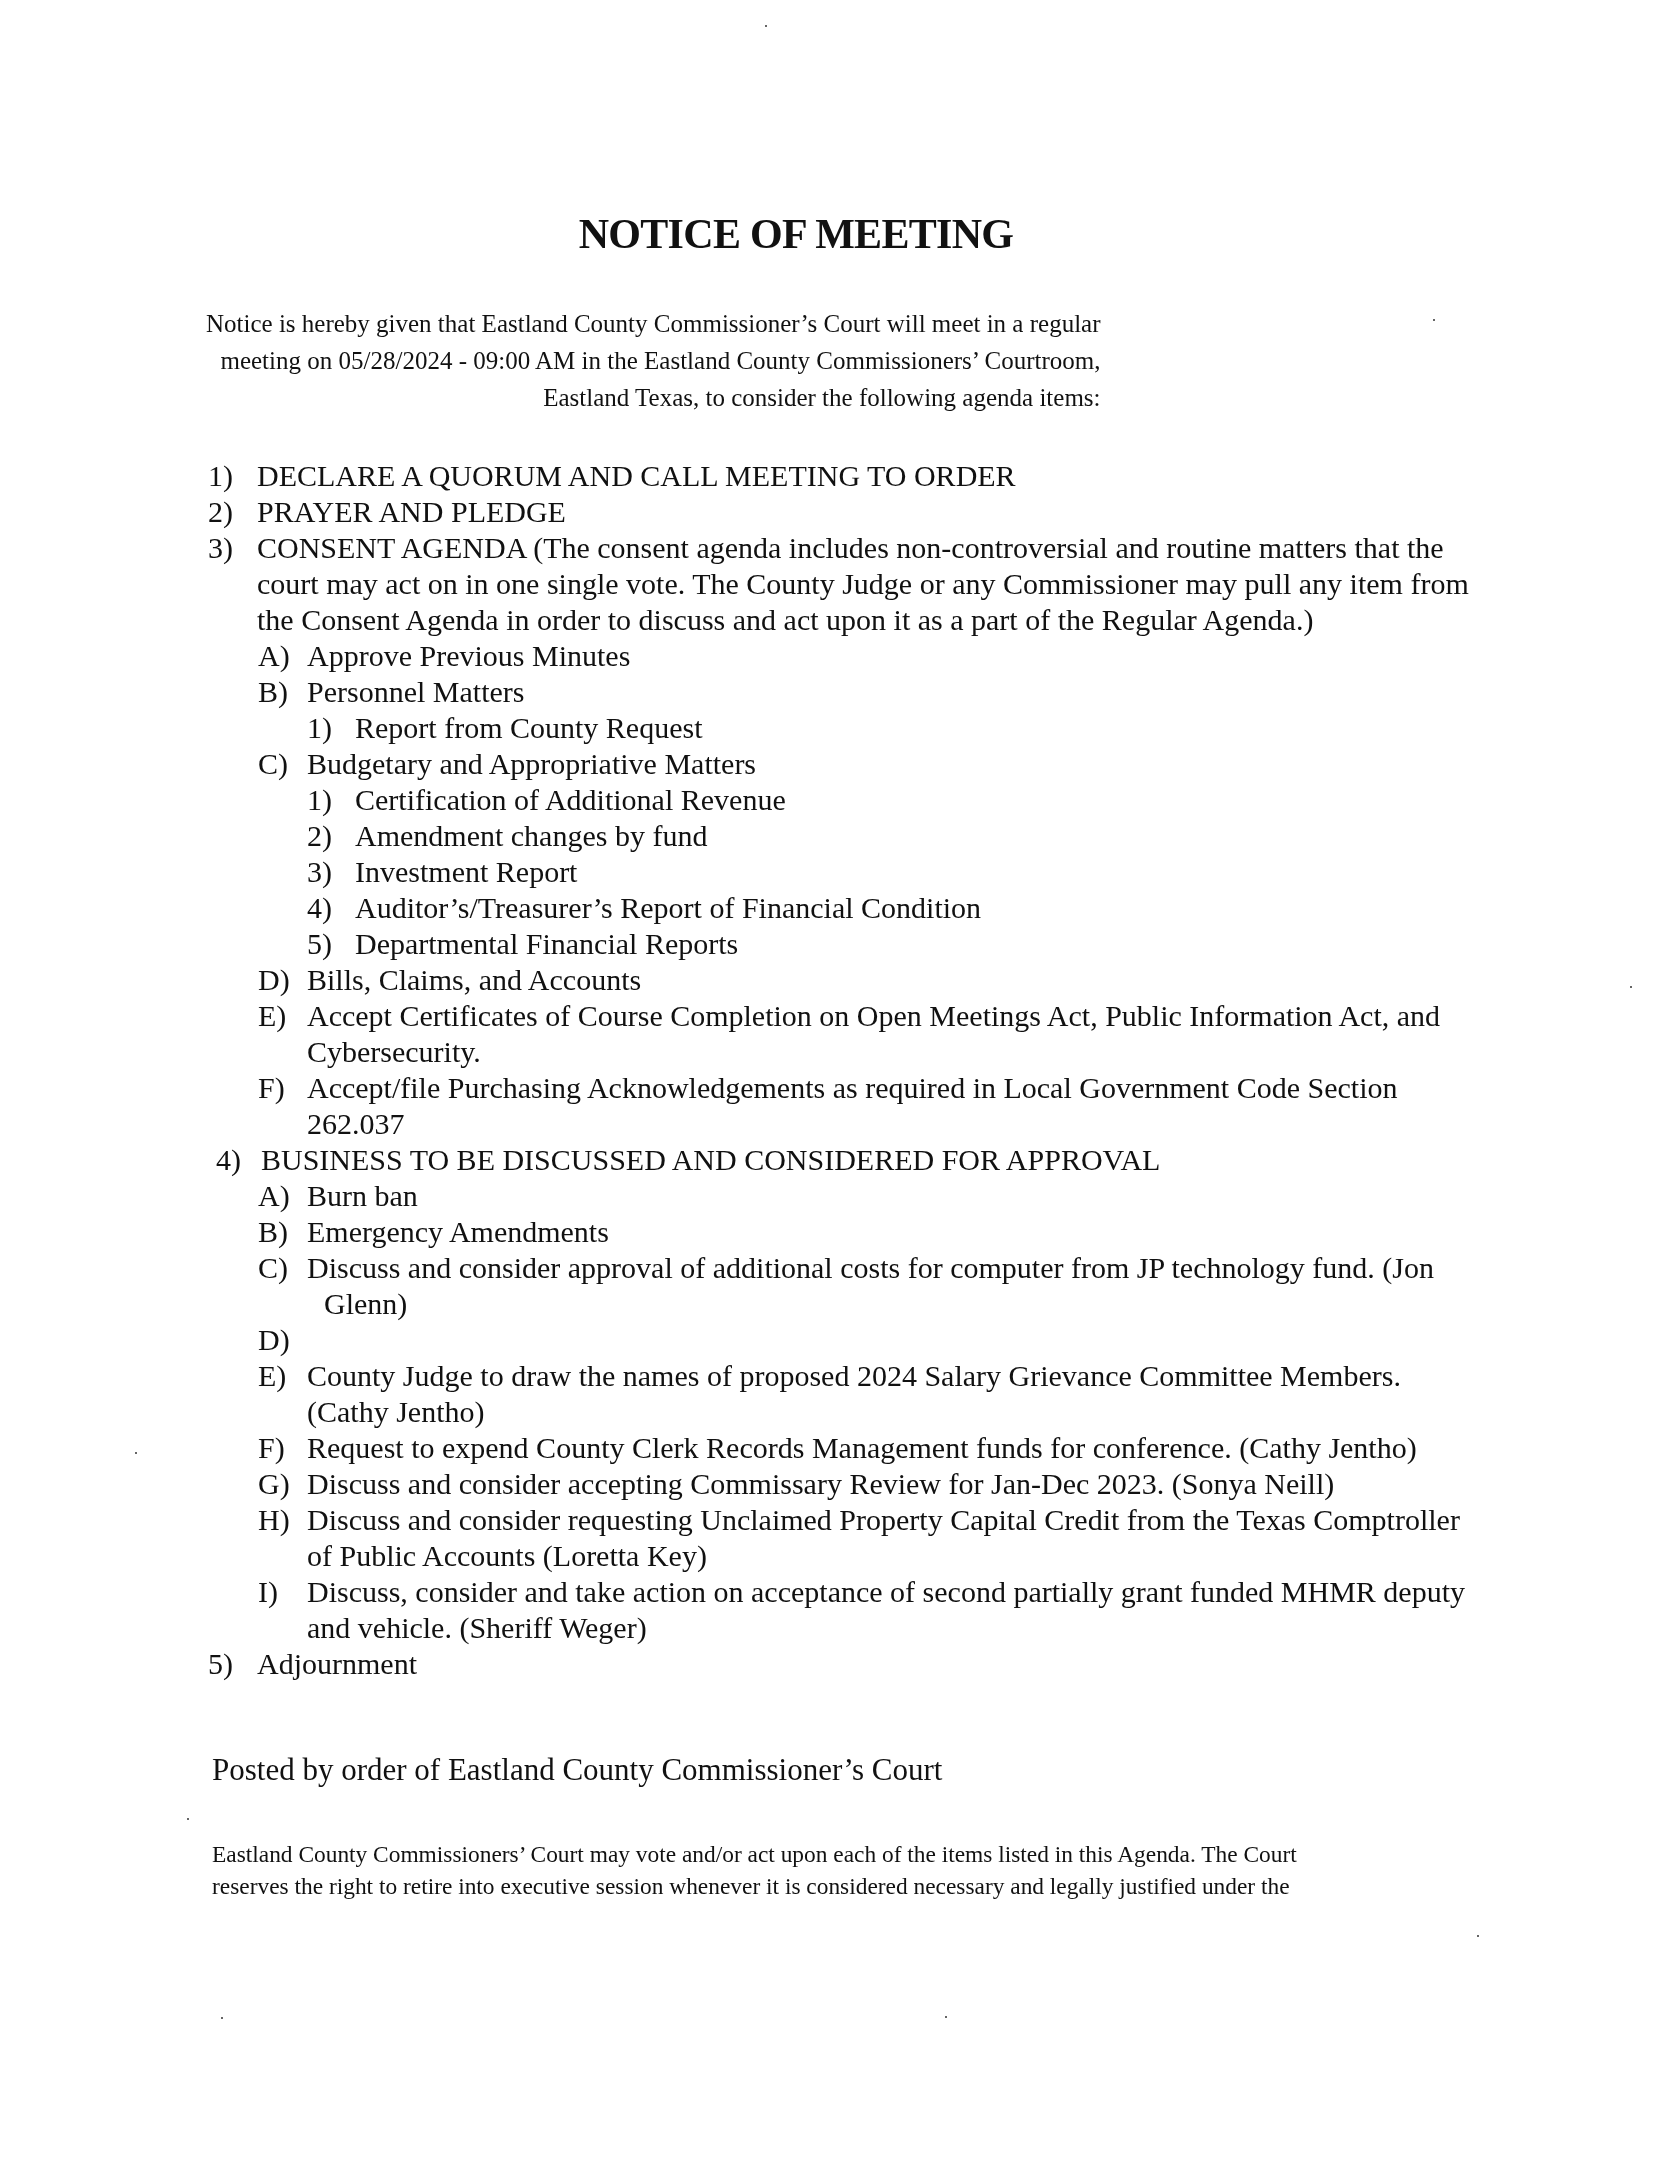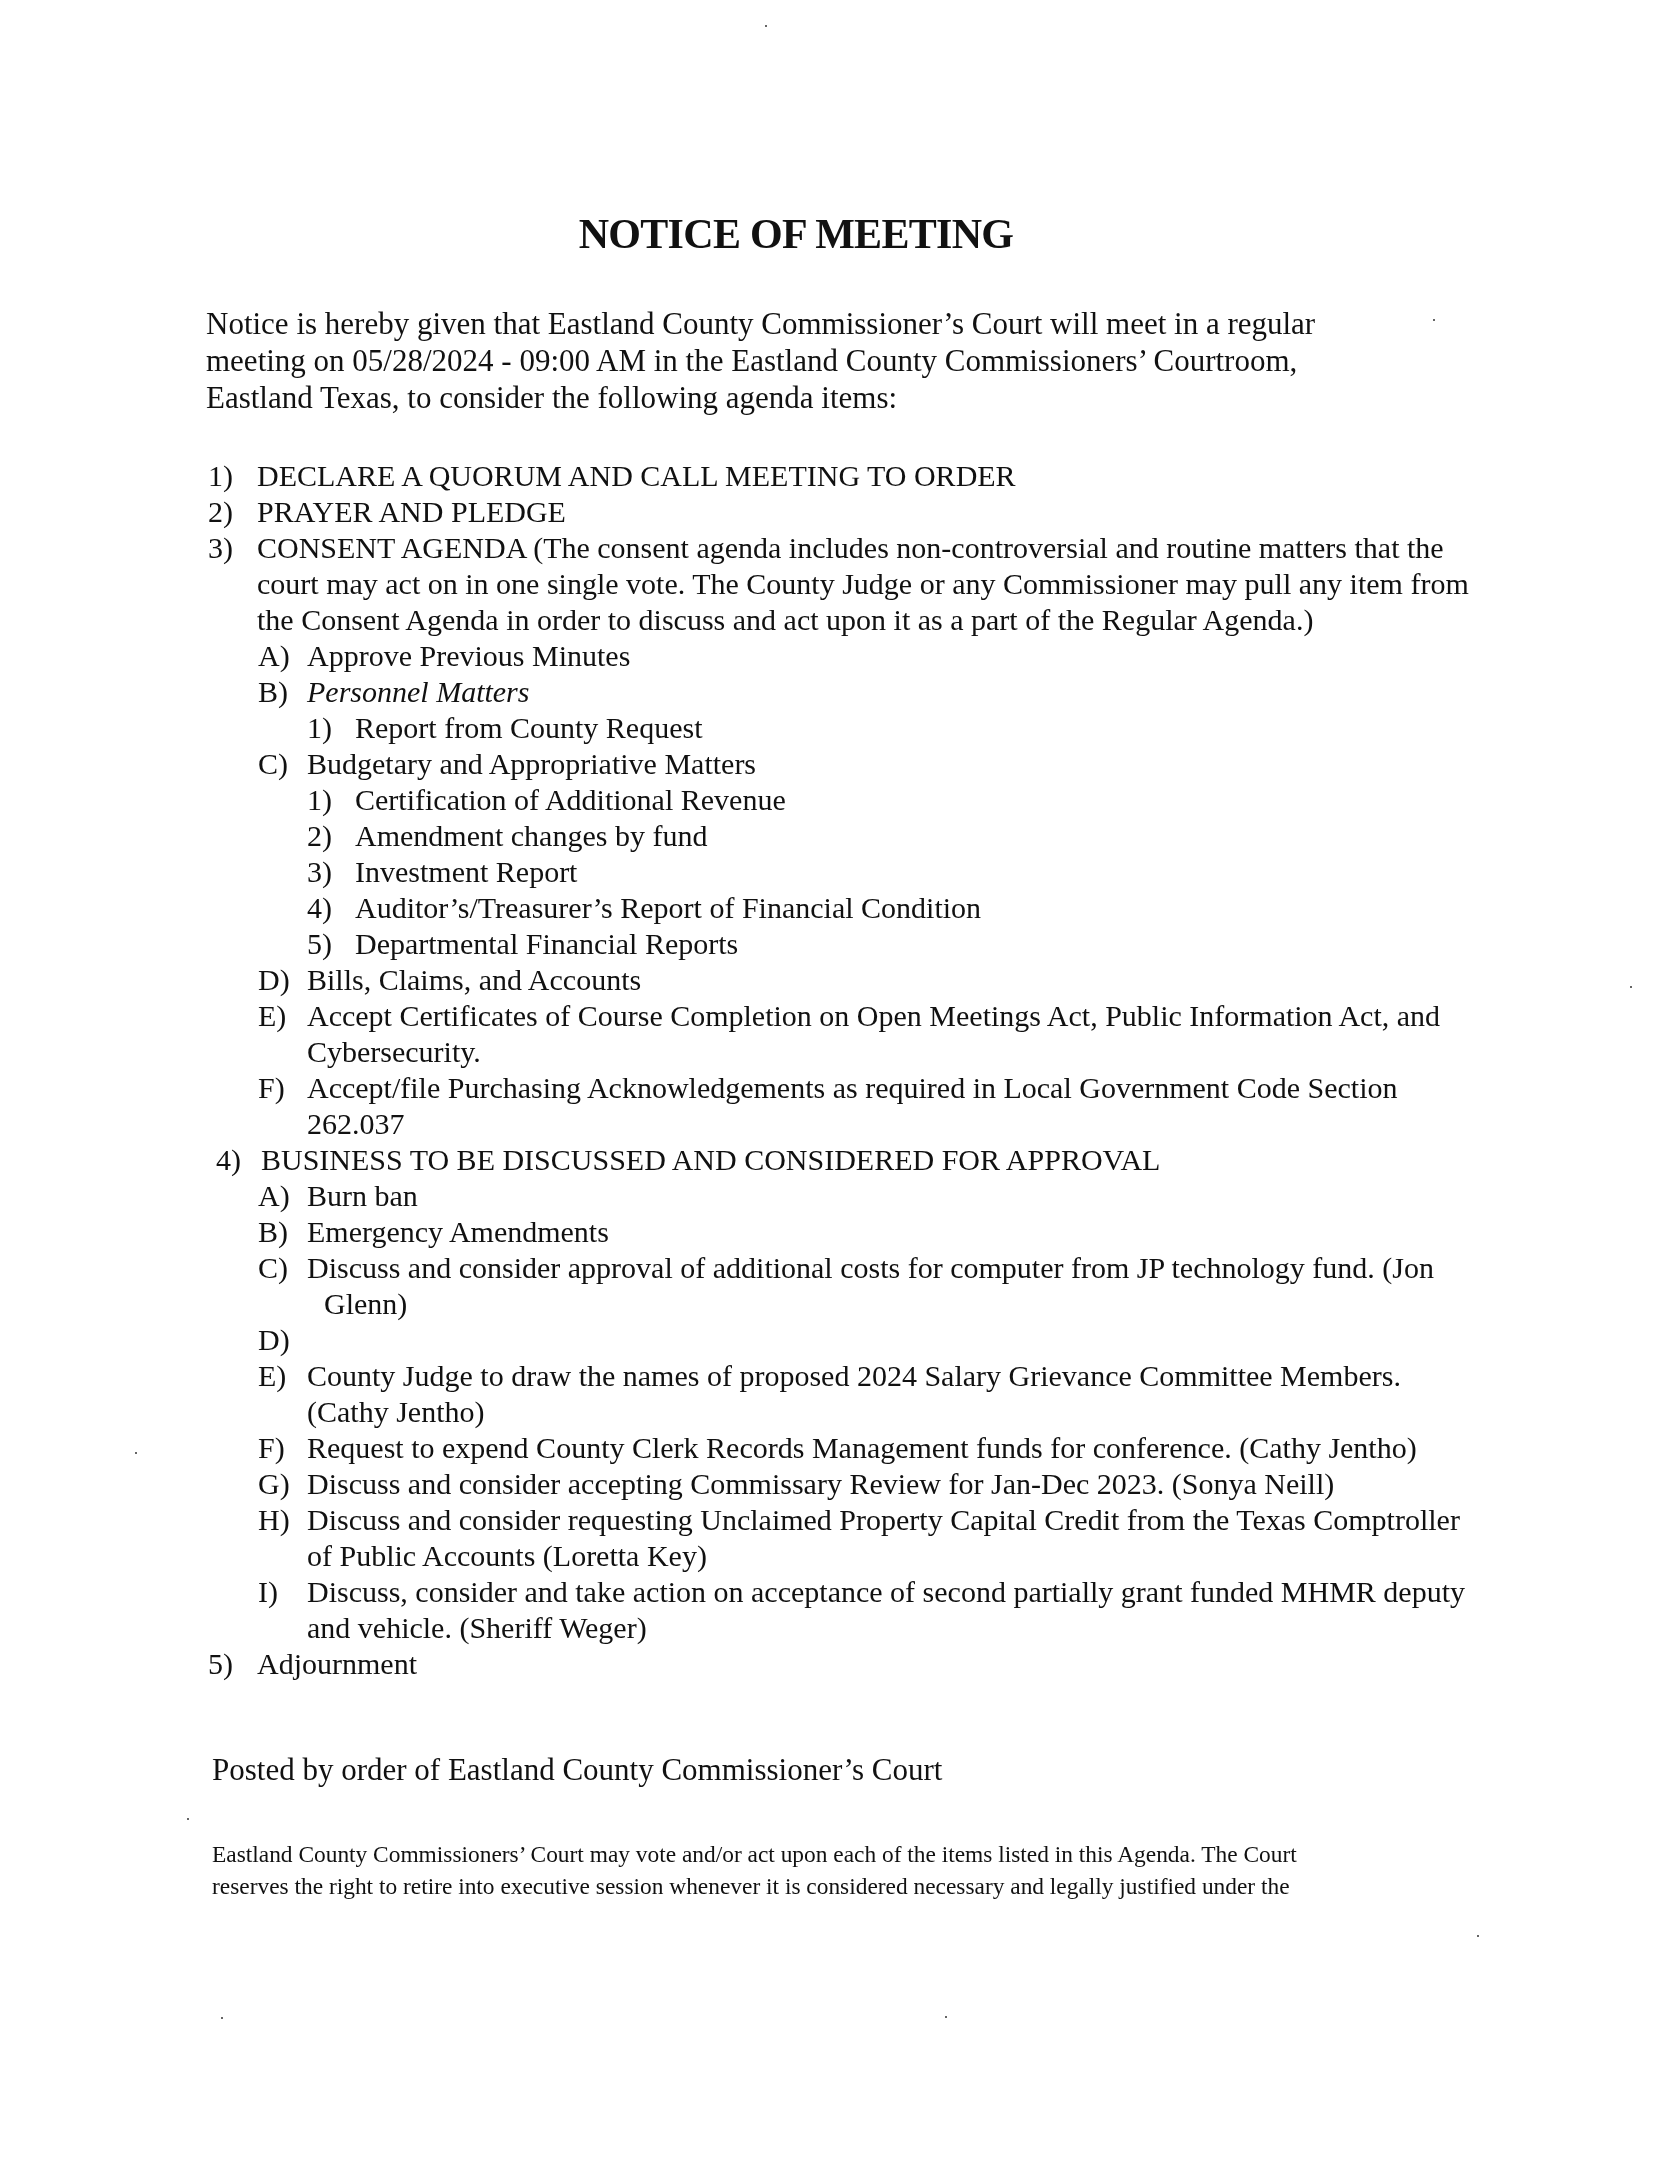--- a/index.html
+++ b/index.html
@@ -8,7 +8,7 @@
   .abs { position: absolute; white-space: nowrap; }
   .title { left: 0; width: 1592px; top: 210px; text-align: center; font-weight: bold;
            font-size: 42px; letter-spacing: -0.7px; }
-  .intro { left: 206px; top: 305px; font-size: 31px; line-height: 37px; }
+  .intro { left: 206px; top: 305px; font-size: 25px; line-height: 37px; text-align: right; }
   .intro div { white-space: nowrap; }
   .list { left: 0; top: 458px; font-size: 30px; line-height: 36px; width: 1679px; }
   .row { position: relative; height: 36px; }

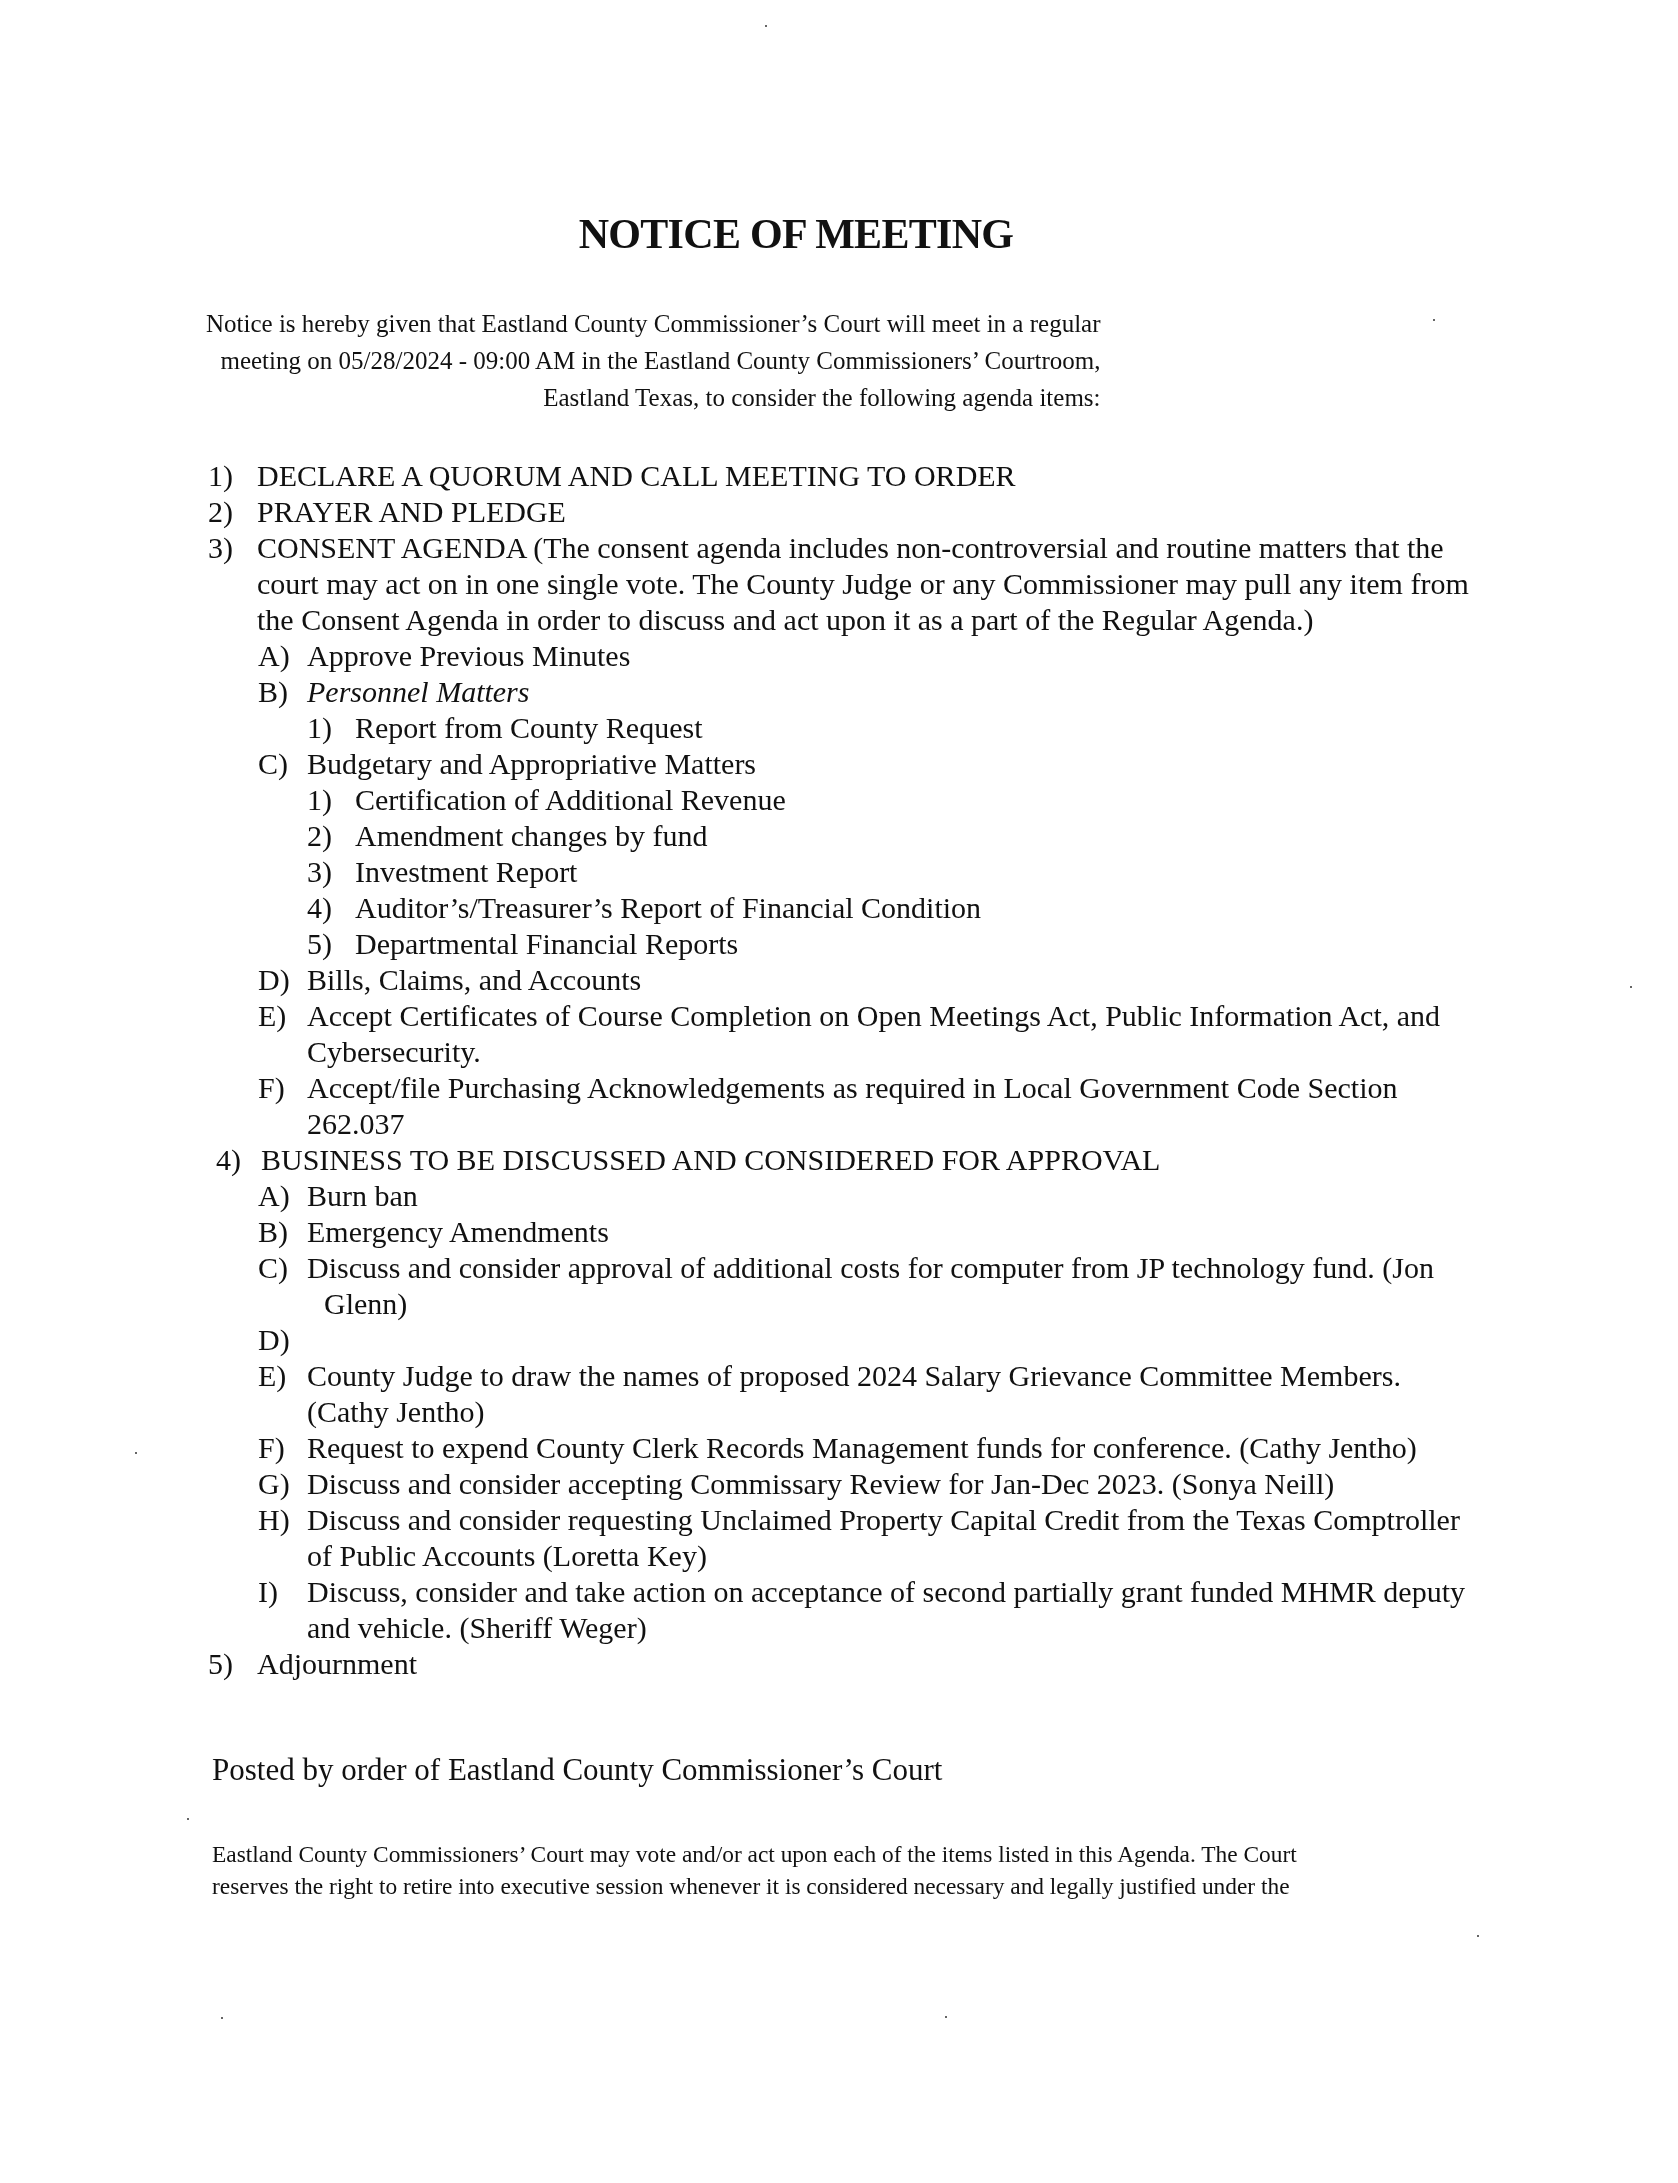--- a/index.html
+++ b/index.html
@@ -59,7 +59,7 @@
       </div>
       <div class="row">
         <span class="num" style="left: 258px;">B)</span>
-        <span class="txt" style="left: 307px; font-style: italic;">Personnel Matters</span>
+        <span class="txt" style="left: 307px;">Personnel Matters</span>
       </div>
       <div class="row">
         <span class="num" style="left: 307px;">1)</span>

